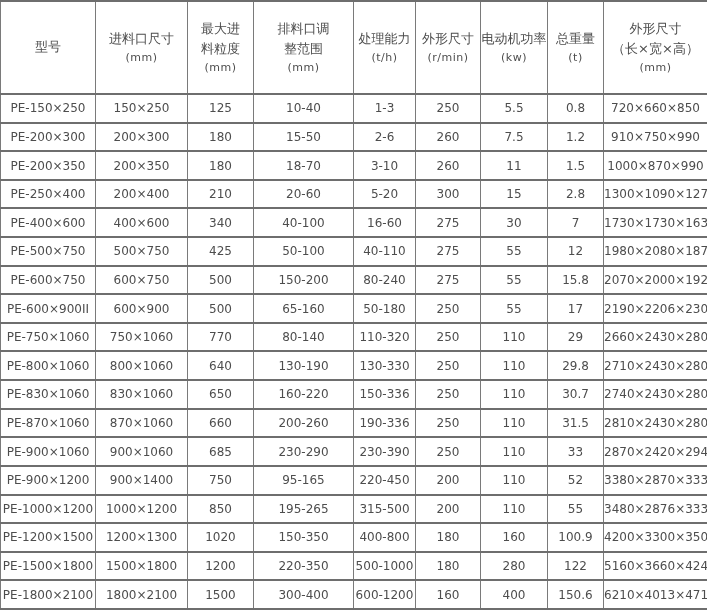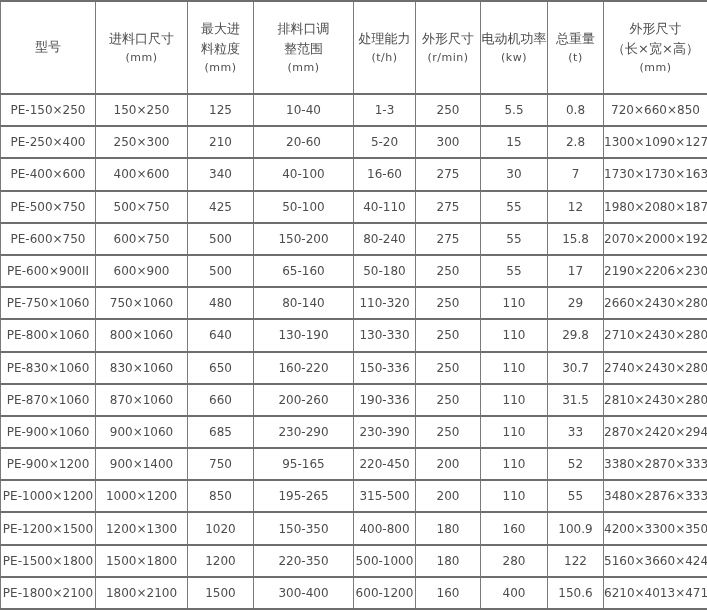--- a/index.html
+++ b/index.html
@@ -135,6 +135,17 @@
           <td>720×660×850</td>
         </tr>
         <tr>
+          <td>PE-200×300</td>
+          <td>200×300</td>
+          <td>180</td>
+          <td>15-50</td>
+          <td>2-6</td>
+          <td>260</td>
+          <td>7.5</td>
+          <td>1.2</td>
+          <td>910×750×990</td>
+        </tr>
+        <tr>
           <td>PE-250×400</td>
           <td>250×300</td>
           <td>210</td>

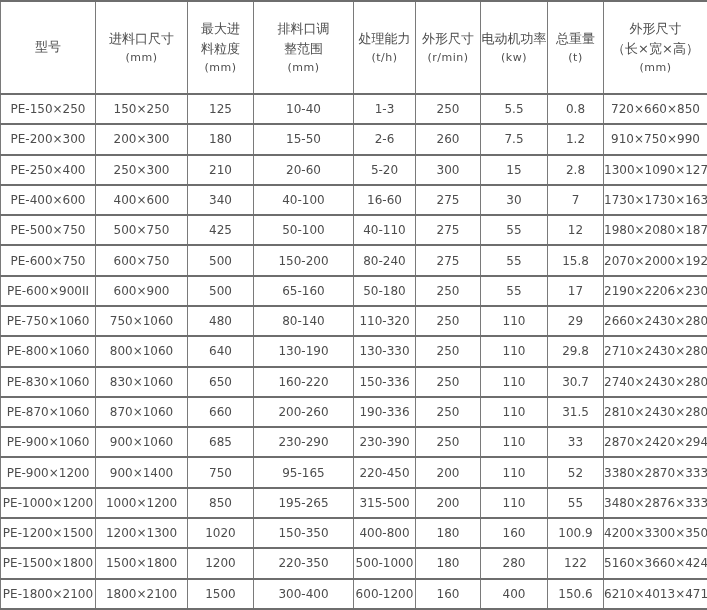--- a/index.html
+++ b/index.html
@@ -146,6 +146,17 @@
           <td>910×750×990</td>
         </tr>
         <tr>
+          <td>PE-200×350</td>
+          <td>200×350</td>
+          <td>180</td>
+          <td>18-70</td>
+          <td>3-10</td>
+          <td>260</td>
+          <td>11</td>
+          <td>1.5</td>
+          <td>1000×870×990</td>
+        </tr>
+        <tr>
           <td>PE-250×400</td>
           <td>250×300</td>
           <td>210</td>

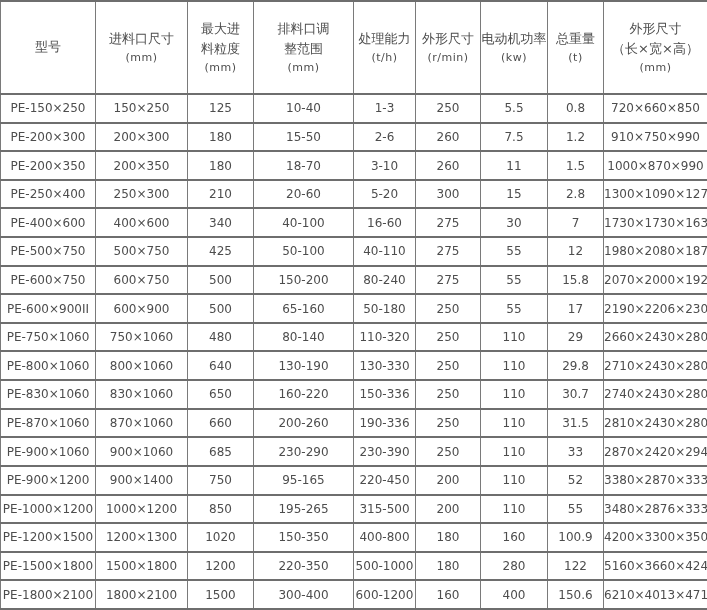--- a/index.html
+++ b/index.html
@@ -158,7 +158,7 @@
         </tr>
         <tr>
           <td>PE-250×400</td>
-          <td>250×300</td>
+          <td>200×400</td>
           <td>210</td>
           <td>20-60</td>
           <td>5-20</td>

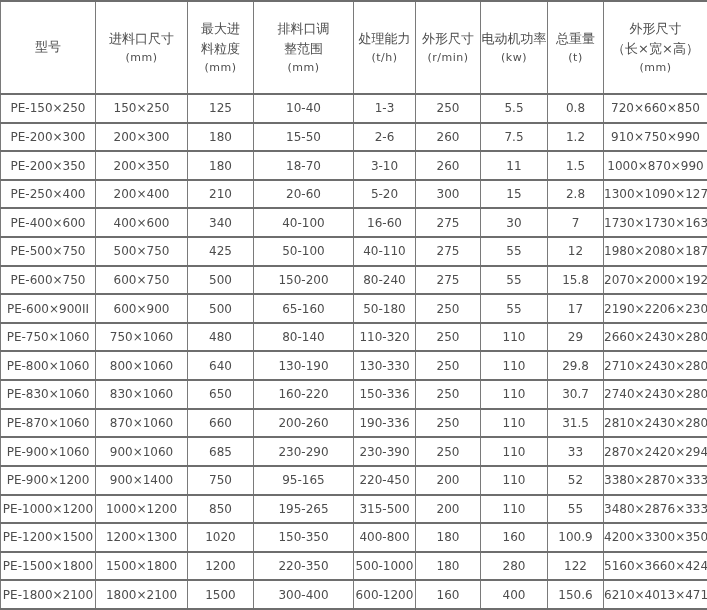--- a/index.html
+++ b/index.html
@@ -214,7 +214,7 @@
         <tr>
           <td>PE-750×1060</td>
           <td>750×1060</td>
-          <td>480</td>
+          <td>770</td>
           <td>80-140</td>
           <td>110-320</td>
           <td>250</td>

